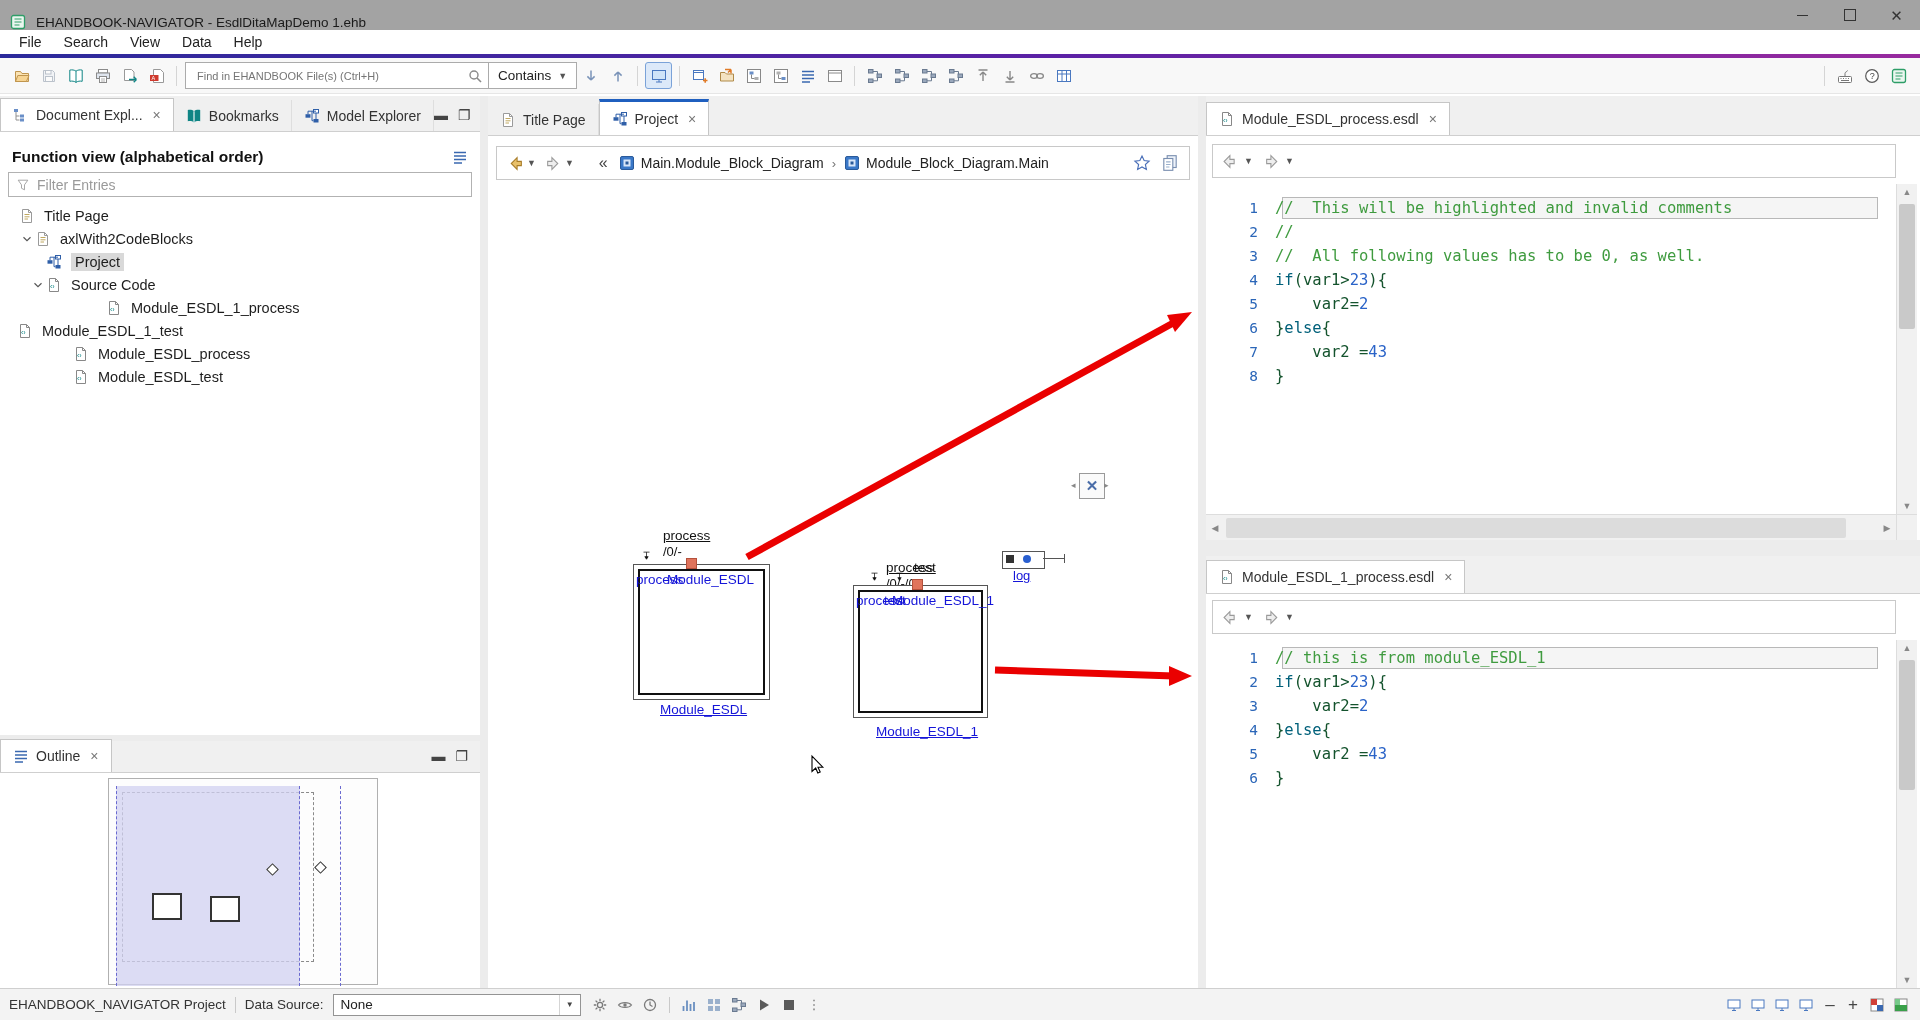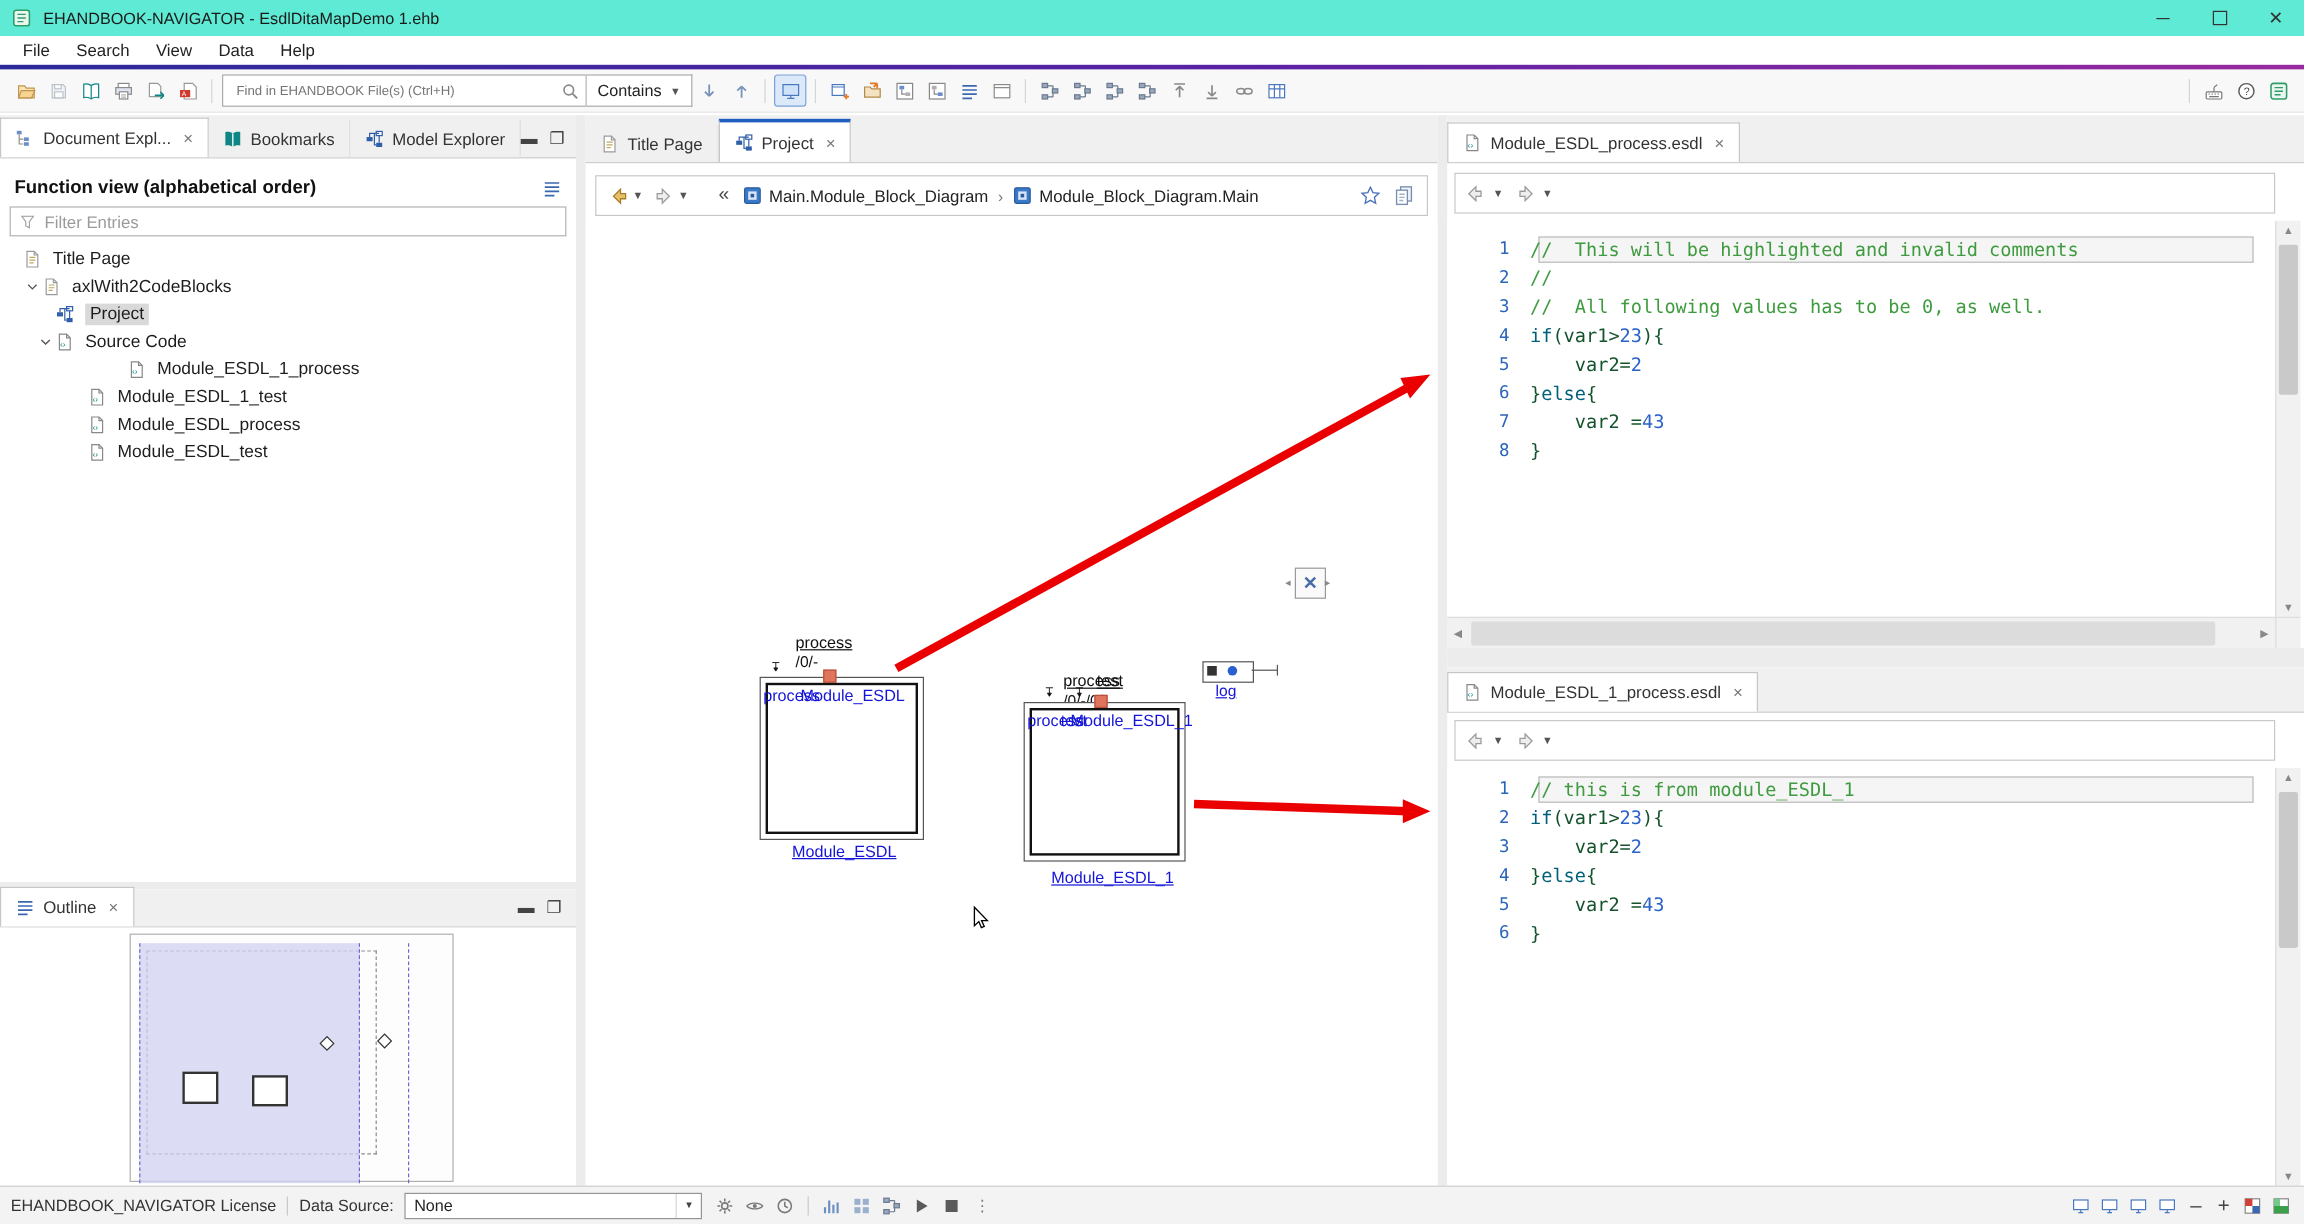--- a/index.html
+++ b/index.html
@@ -7,7 +7,7 @@
         font-family:"Liberation Sans",sans-serif;color:#222;font-size:14px;}
   .abs{position:absolute;}
   
-  .titlebar{left:0;top:0;width:1920px;height:30px;background:#5eead4;display:flex;align-items:center;}
+  .titlebar{left:0;top:0;width:1920px;height:30px;background:#a3a3a3;display:flex;align-items:flex-end;}
   .titlebar .title{margin-left:10px;font-size:13.5px;color:#1a1a1a;}
   .appicon{margin-left:10px;display:flex;}
   .wbtns{margin-left:auto;display:flex;height:30px;}

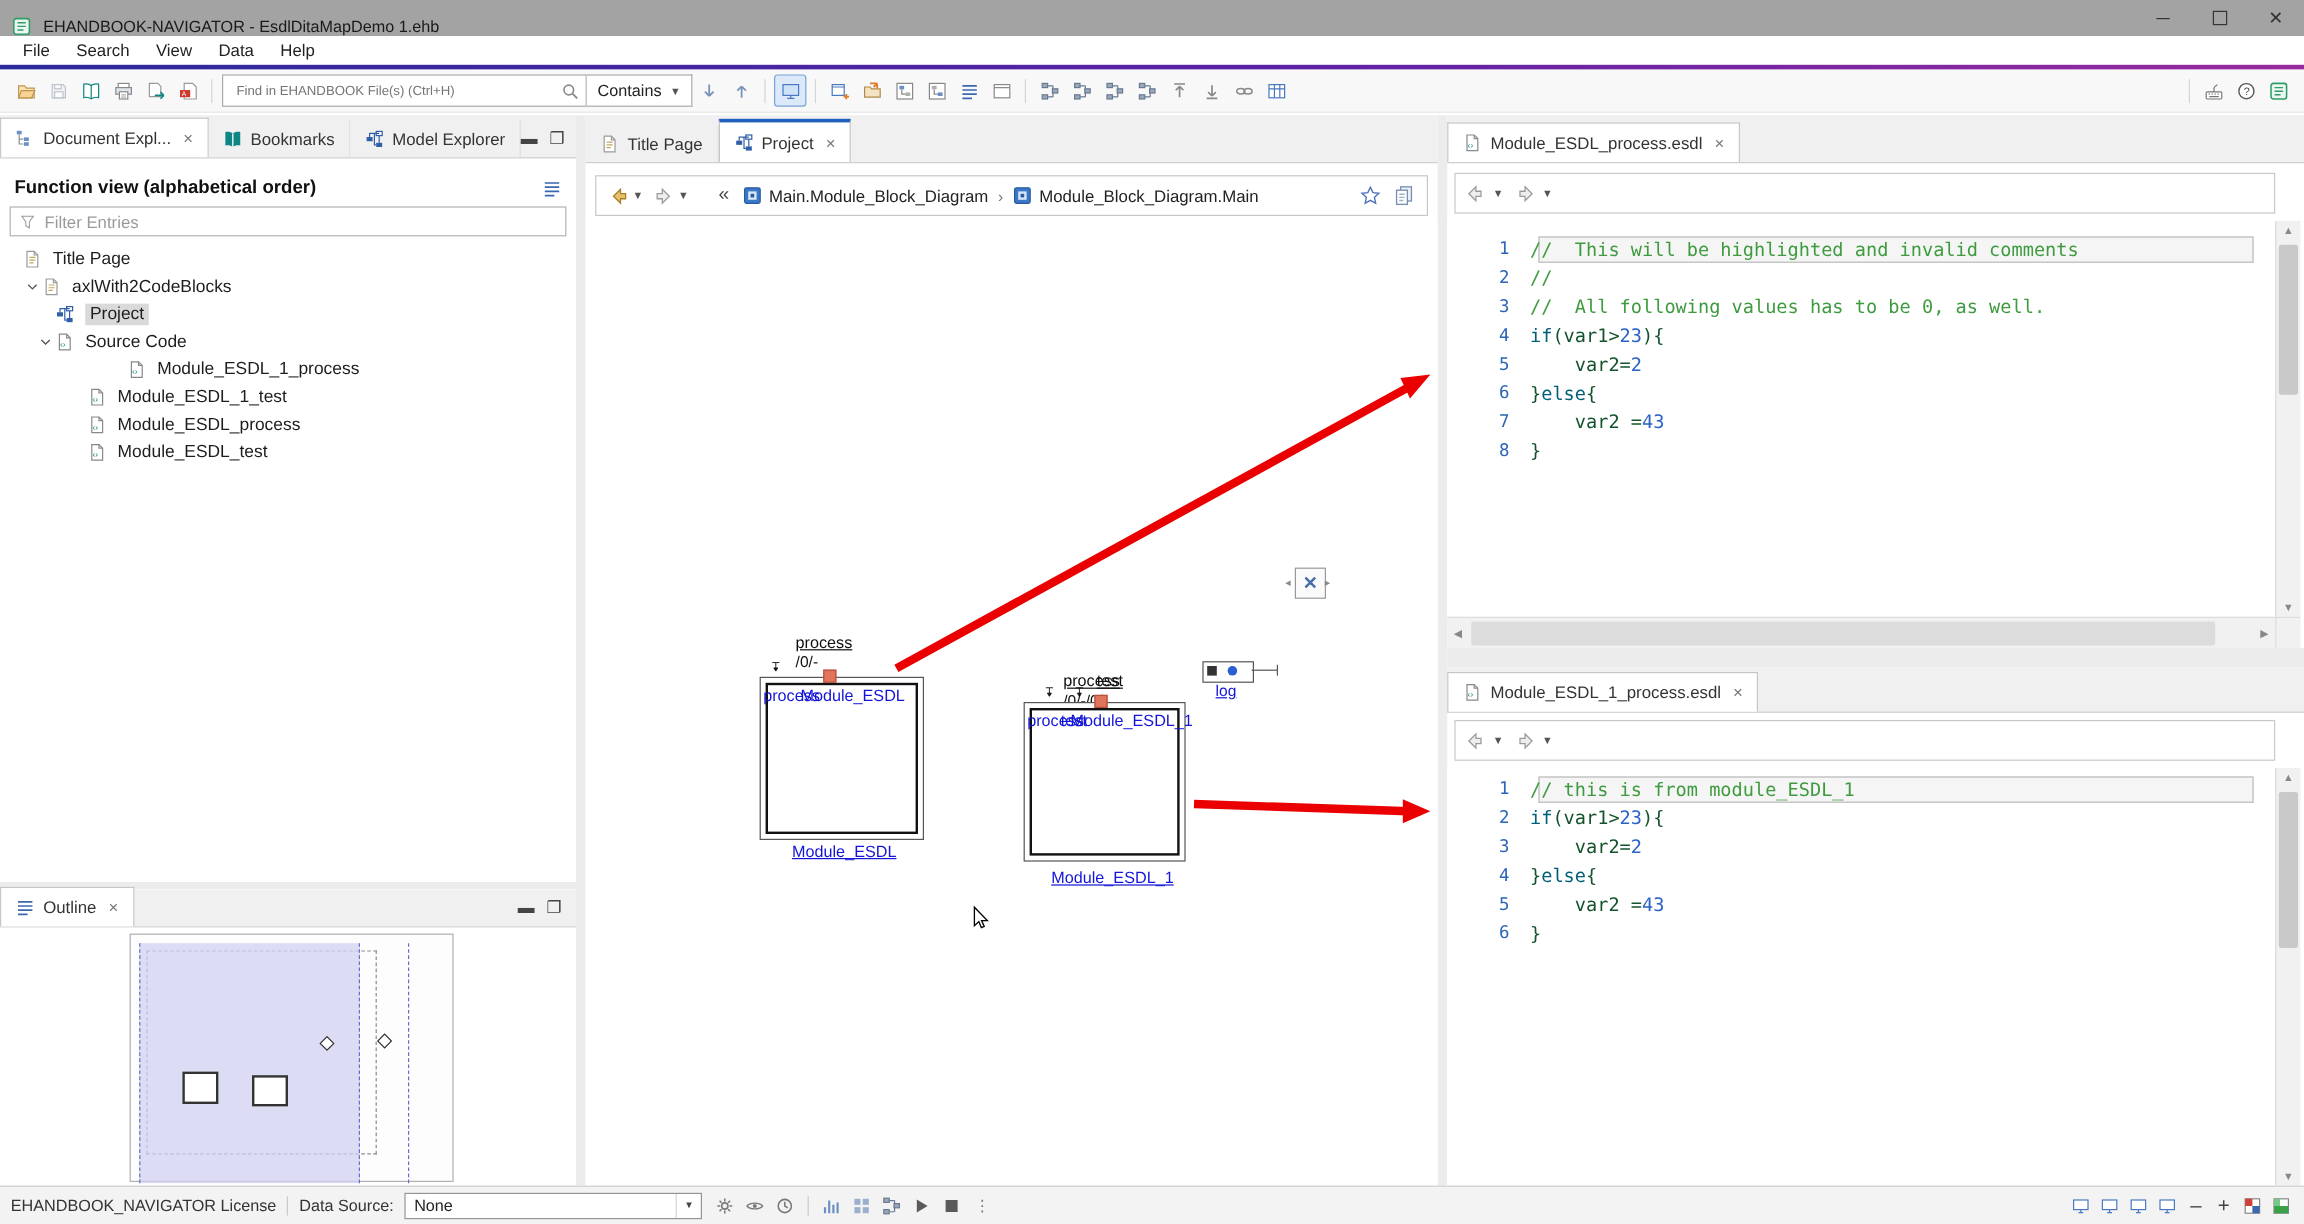--- a/index.html
+++ b/index.html
@@ -451,7 +451,7 @@
         </span>
         <span class="tlabel">Module_ESDL_1_process</span>
       </div>
-      <div class="tree-row" style="padding-left: 56px;">
+      <div class="tree-row" style="">
         <span class="chev"></span>
         <span class="ticon">
           <svg width="16" height="16" viewBox="0 0 16 16" xmlns="http://www.w3.org/2000/svg">

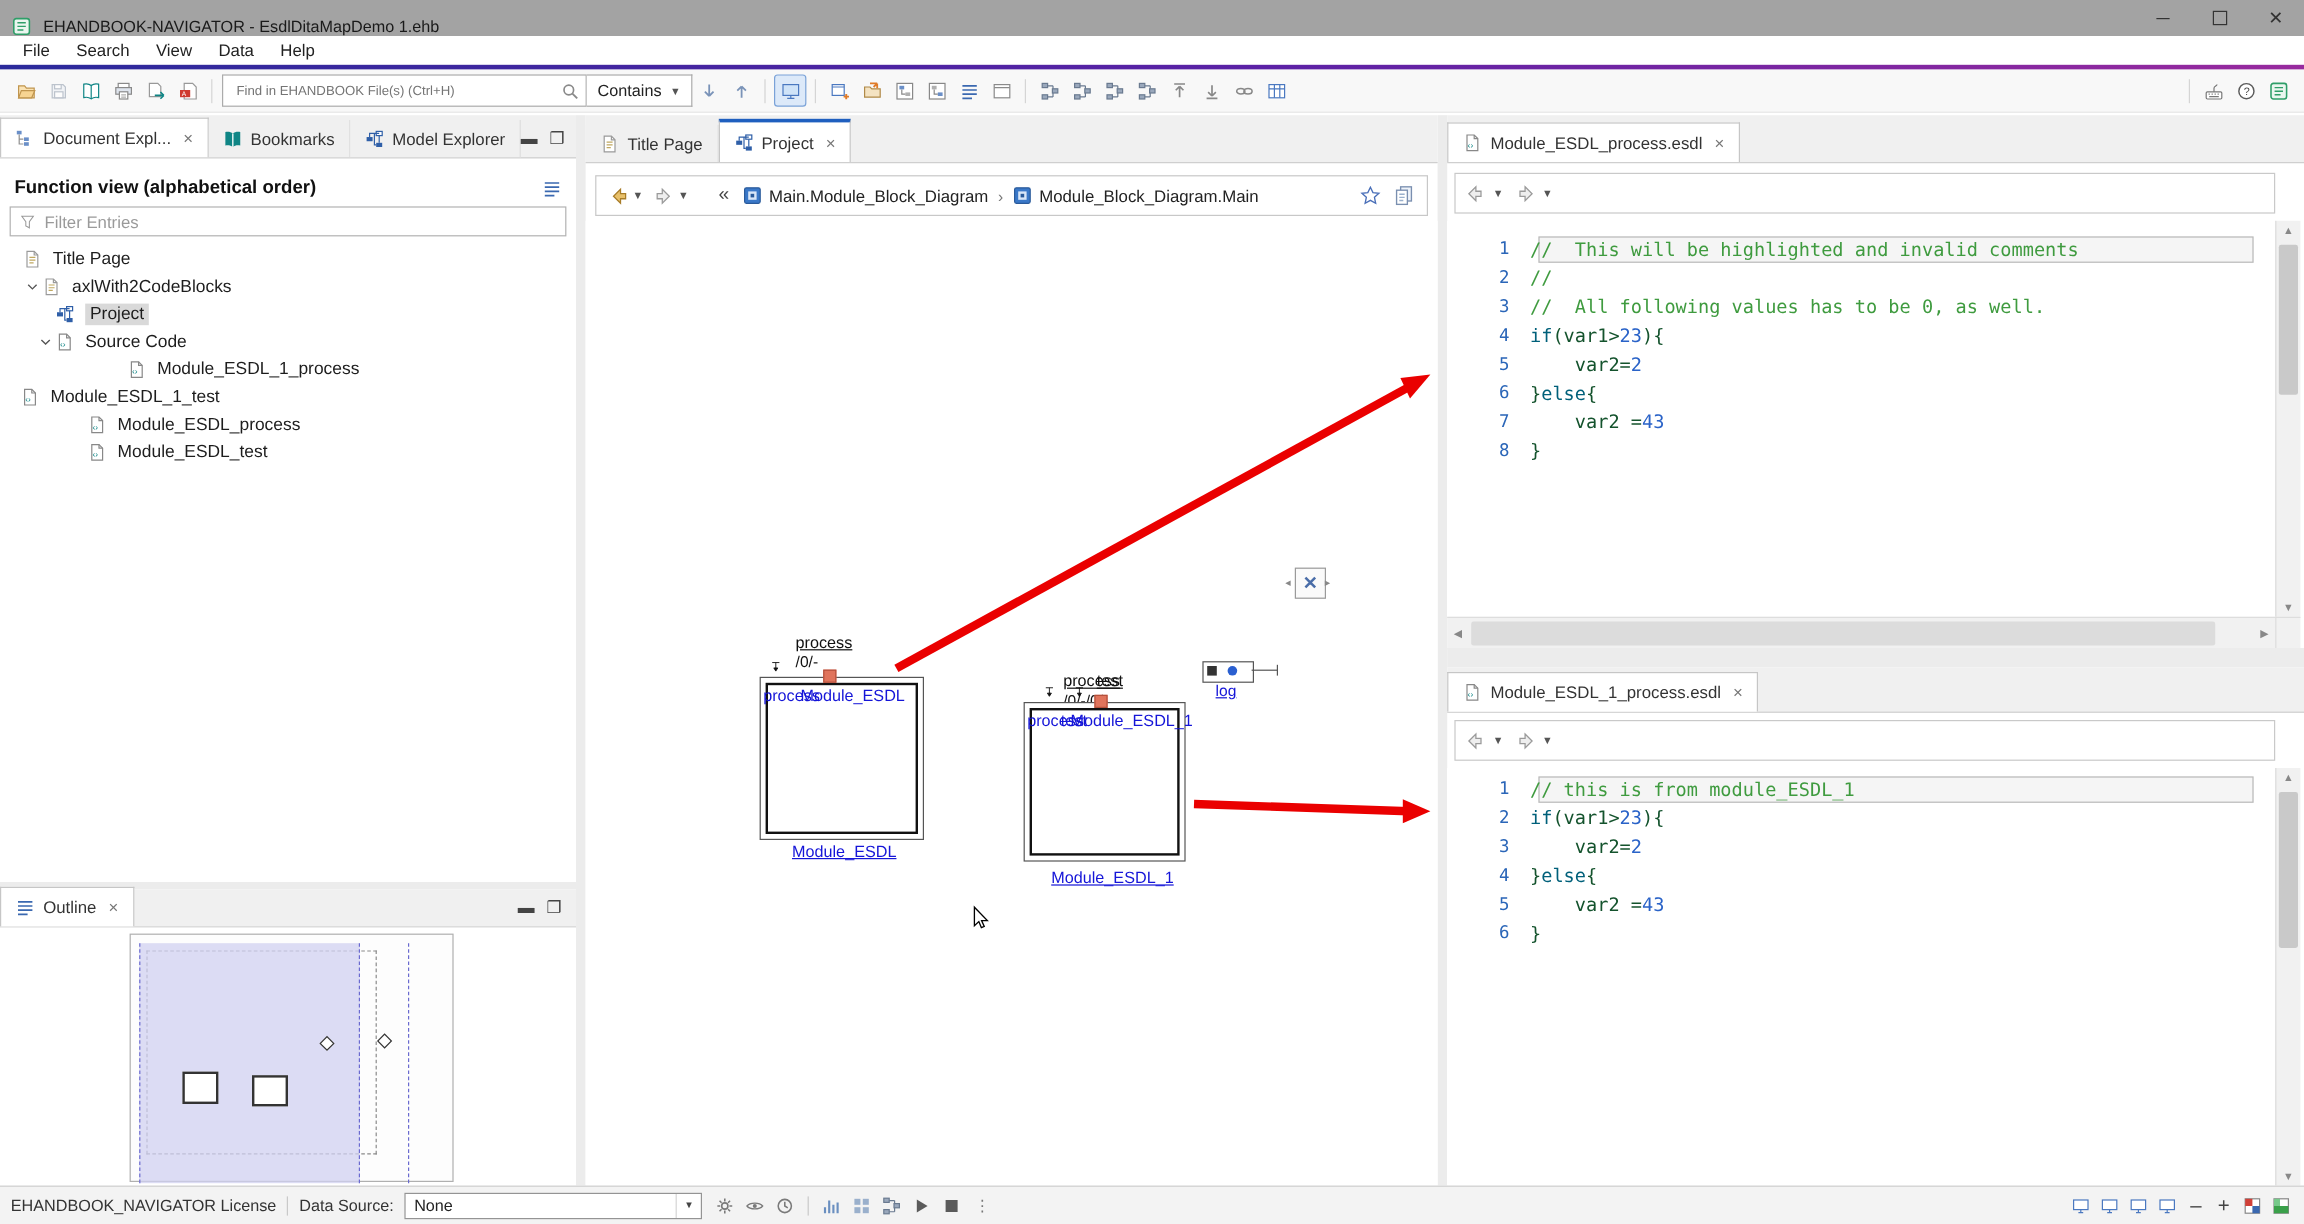--- a/index.html
+++ b/index.html
@@ -784,7 +784,7 @@
   </div>
 
   <div class="abs statusbar">
-    <span>EHANDBOOK_NAVIGATOR License</span>
+    <span>EHANDBOOK_NAVIGATOR Project</span>
     <span class="sbsep"></span>
     <span>Data Source:</span>
     <span class="ds-combo">

